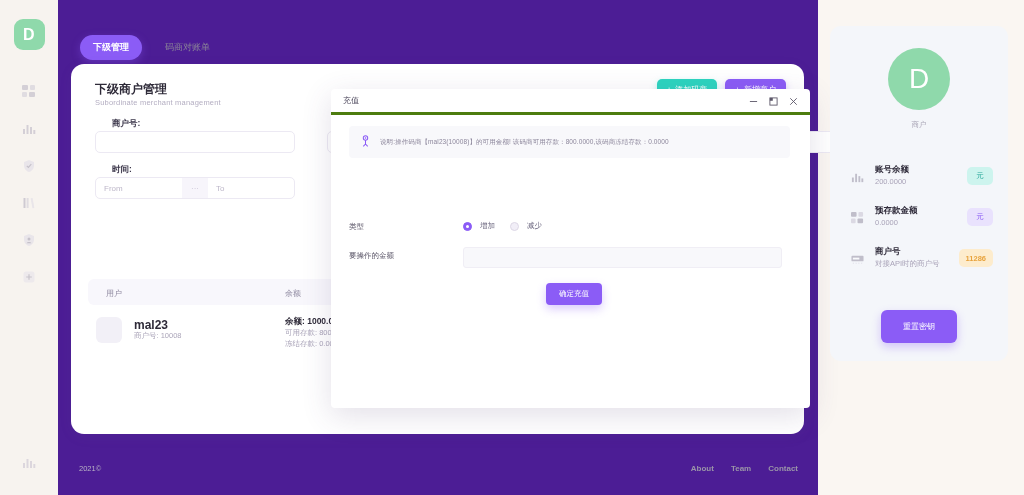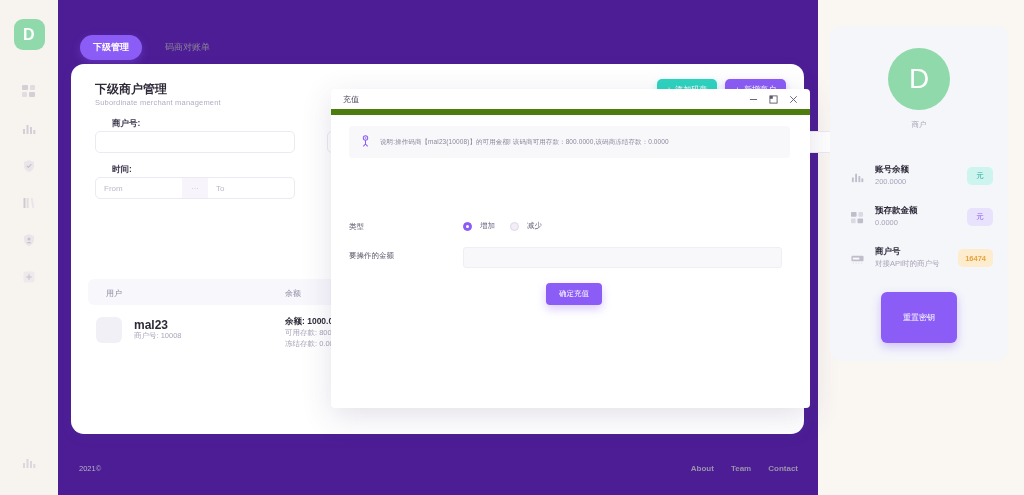--- a/index.html
+++ b/index.html
@@ -142,7 +142,7 @@
   }
   .modal-hdr {
     position: absolute; left: 0; top: 0; width: 100%; height: 26px;
-    border-bottom: 6px solid #4d7c0f;
+    border-bottom: 3px solid #4d7c0f;
     display: flex; align-items: center; justify-content: space-between; padding: 0 12px;
   }
   .modal-title { font-size: 8px; color: #4a455a; }

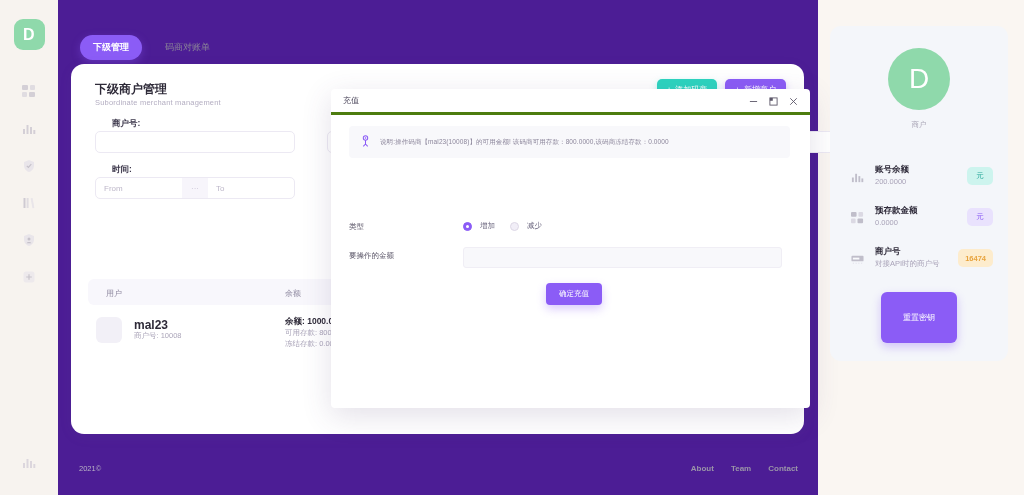--- a/index.html
+++ b/index.html
@@ -393,7 +393,7 @@
       </span>
       <span class="t1">商户号</span>
       <span class="t2">对接API时的商户号</span>
-      <span class="badge bd-amber">16474</span>
+      <span class="badge bd-amber">11286</span>
     </div>
 
 

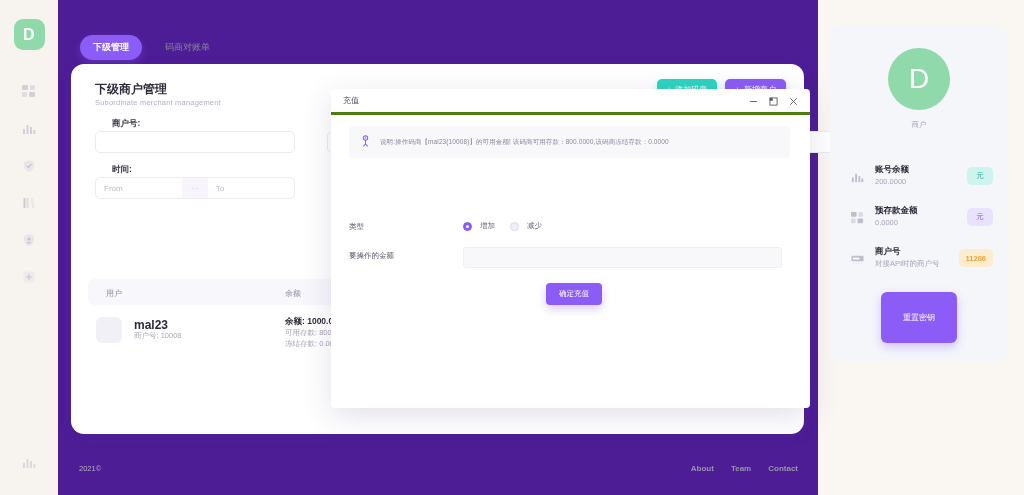--- a/index.html
+++ b/index.html
@@ -132,7 +132,7 @@
   .reset-btn {
     position: absolute; left: 50%; transform: translateX(-50%); bottom: 18px;
     background: #8b5cf6; color: #fff; border: none; border-radius: 6px;
-    font-size: 8px; padding: 20px 22px; box-shadow: 0 4px 10px rgba(139,92,246,.33);
+    font-size: 8px; padding: 11px 22px; box-shadow: 0 4px 10px rgba(139,92,246,.33);
   }
 
   

